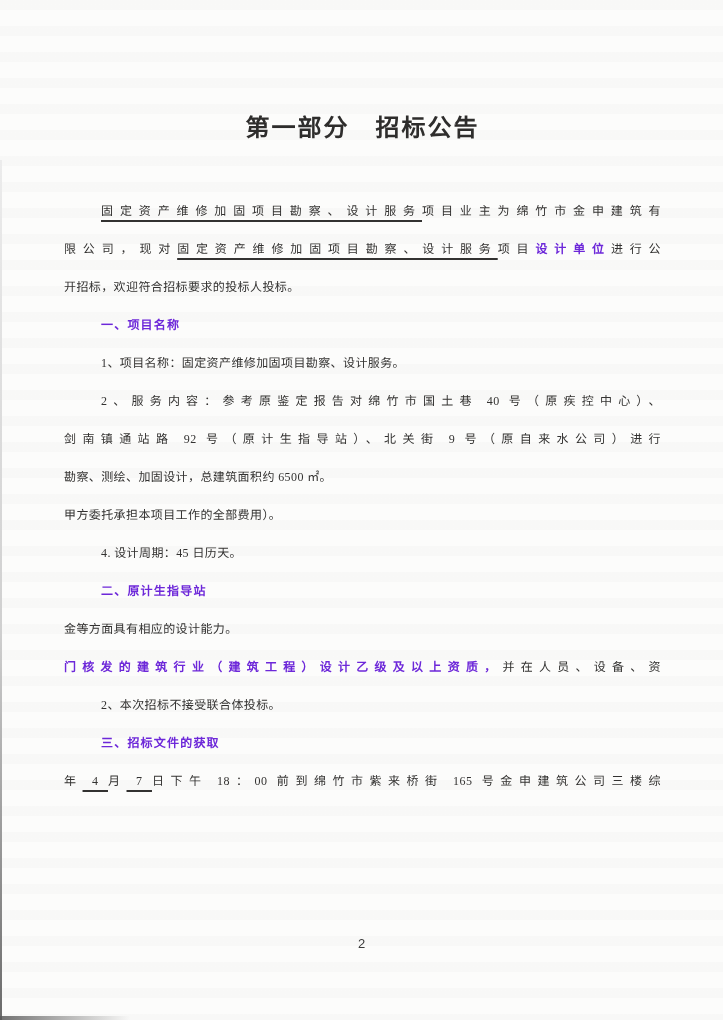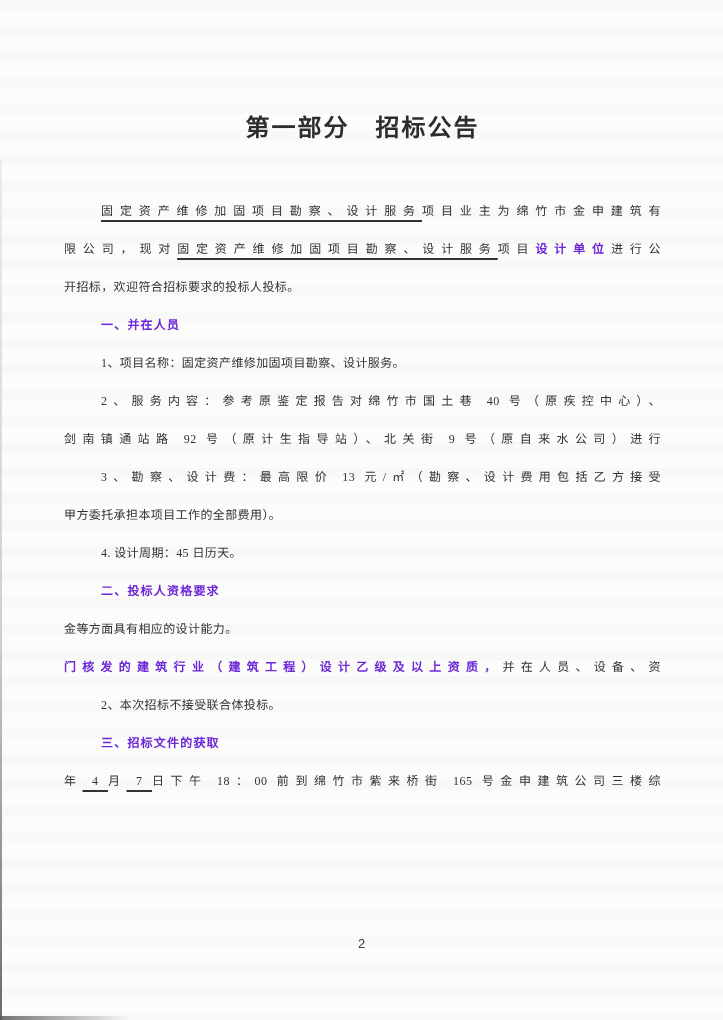--- a/index.html
+++ b/index.html
@@ -113,7 +113,7 @@
         <div class="line indent justify"><span class="run underline">固定资产维修加固项目勘察、设计服务</span><span class="run">项目业主为绵竹市金申建筑有</span></div>
         <div class="line justify"><span class="run">限公司，现对</span><span class="run underline">固定资产维修加固项目勘察、设计服务</span><span class="run">项目</span><span class="run bold">设计单位</span><span class="run">进行公</span></div>
         <div class="line"><span class="run">开招标，欢迎符合招标要求的投标人投标。</span></div>
-        <div class="line indent heading"><span class="run bold">一、并在人员</span></div>
+        <div class="line indent heading"><span class="run bold">一、项目名称</span></div>
         <div class="line indent"><span class="run">1、项目名称：固定资产维修加固项目勘察、设计服务。</span></div>
         <div class="line indent justify"><span class="run">2、服务内容：参考原鉴定报告对绵竹市国土巷 40 号（原疾控中心）、</span></div>
         <div class="line justify"><span class="run">剑南镇通站路 92 号（原计生指导站）、北关街 9 号（原自来水公司）进行</span></div>

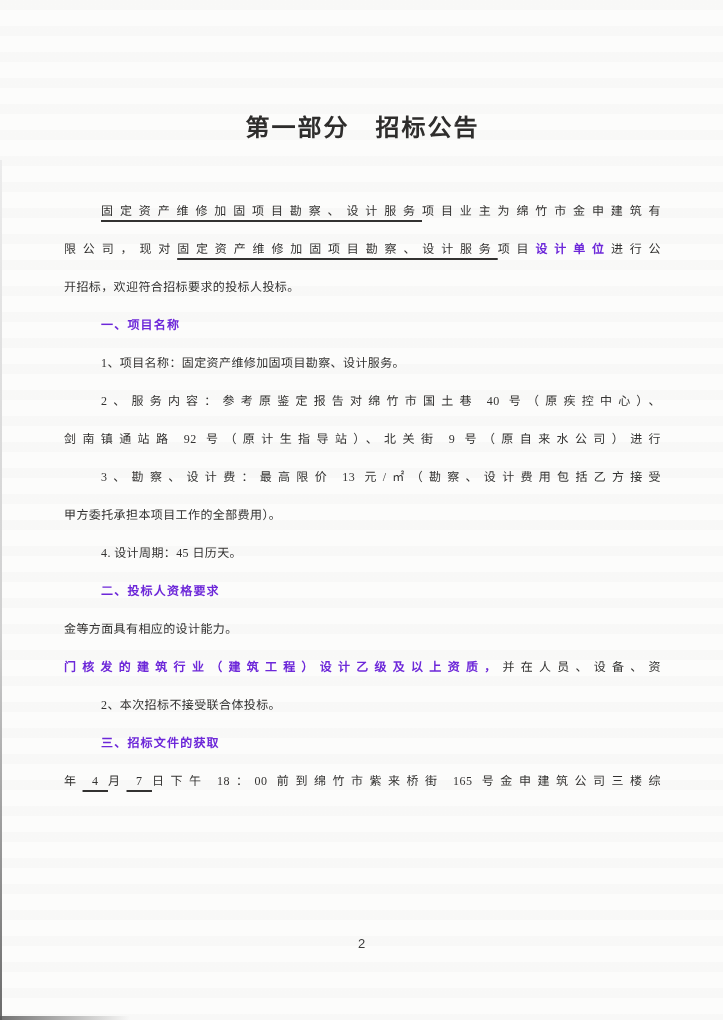--- a/index.html
+++ b/index.html
@@ -117,6 +117,7 @@
         <div class="line indent"><span class="run">1、项目名称：固定资产维修加固项目勘察、设计服务。</span></div>
         <div class="line indent justify"><span class="run">2、服务内容：参考原鉴定报告对绵竹市国土巷 40 号（原疾控中心）、</span></div>
         <div class="line justify"><span class="run">剑南镇通站路 92 号（原计生指导站）、北关街 9 号（原自来水公司）进行</span></div>
+        <div class="line"><span class="run">勘察、测绘、加固设计，总建筑面积约 6500 ㎡。</span></div>
         <div class="line indent justify"><span class="run">3、勘察、设计费：最高限价 13 元/㎡（勘察、设计费用包括乙方接受</span></div>
         <div class="line"><span class="run">甲方委托承担本项目工作的全部费用）。</span></div>
         <div class="line indent"><span class="run">4. 设计周期：45 日历天。</span></div>

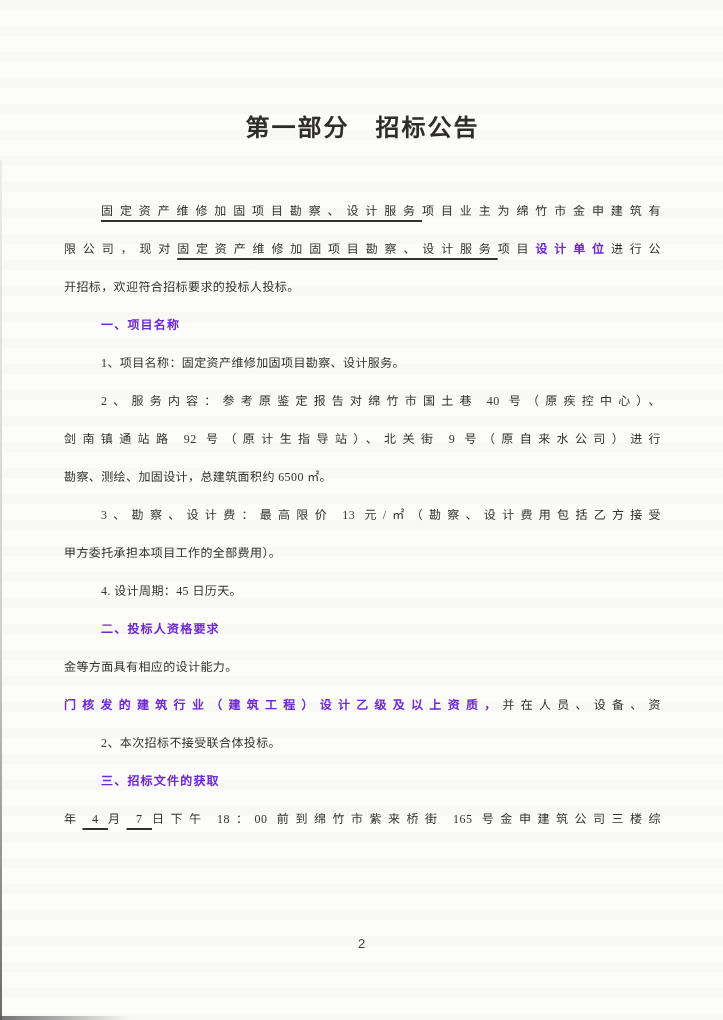--- a/index.html
+++ b/index.html
@@ -118,7 +118,6 @@
         <div class="line indent justify"><span class="run">2、服务内容：参考原鉴定报告对绵竹市国土巷 40 号（原疾控中心）、</span></div>
         <div class="line justify"><span class="run">剑南镇通站路 92 号（原计生指导站）、北关街 9 号（原自来水公司）进行</span></div>
         <div class="line"><span class="run">勘察、测绘、加固设计，总建筑面积约 6500 ㎡。</span></div>
-        <div class="line indent justify"><span class="run">3、勘察、设计费：最高限价 13 元/㎡（勘察、设计费用包括乙方接受</span></div>
         <div class="line"><span class="run">甲方委托承担本项目工作的全部费用）。</span></div>
         <div class="line indent"><span class="run">4. 设计周期：45 日历天。</span></div>
         <div class="line indent heading"><span class="run bold">二、投标人资格要求</span></div>

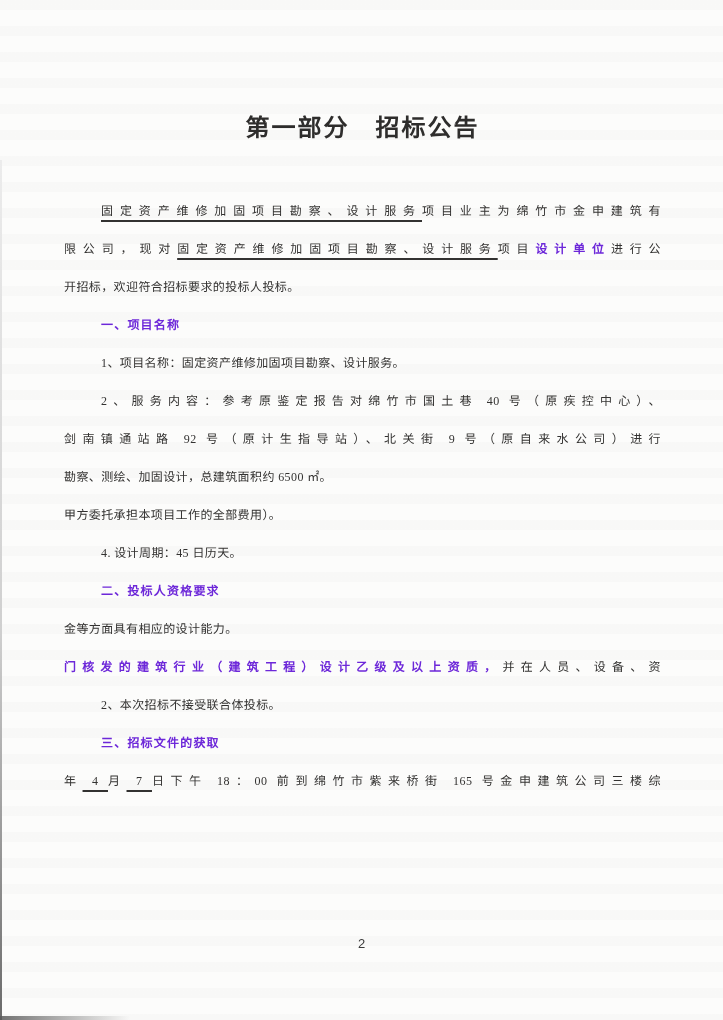--- a/index.html
+++ b/index.html
@@ -120,7 +120,7 @@
         <div class="line"><span class="run">勘察、测绘、加固设计，总建筑面积约 6500 ㎡。</span></div>
         <div class="line"><span class="run">甲方委托承担本项目工作的全部费用）。</span></div>
         <div class="line indent"><span class="run">4. 设计周期：45 日历天。</span></div>
-        <div class="line indent heading"><span class="run bold">二、投标人资格要求</span></div>
+        <div class="line indent heading"><span class="run bold">二、原计生指导站</span></div>
         <div class="line"><span class="run">金等方面具有相应的设计能力。</span></div>
         <div class="line justify"><span class="run bold">门核发的建筑行业（建筑工程）设计乙级及以上资质，</span><span class="run">并在人员、设备、资</span></div>
         <div class="line indent"><span class="run">2、本次招标不接受联合体投标。</span></div>

